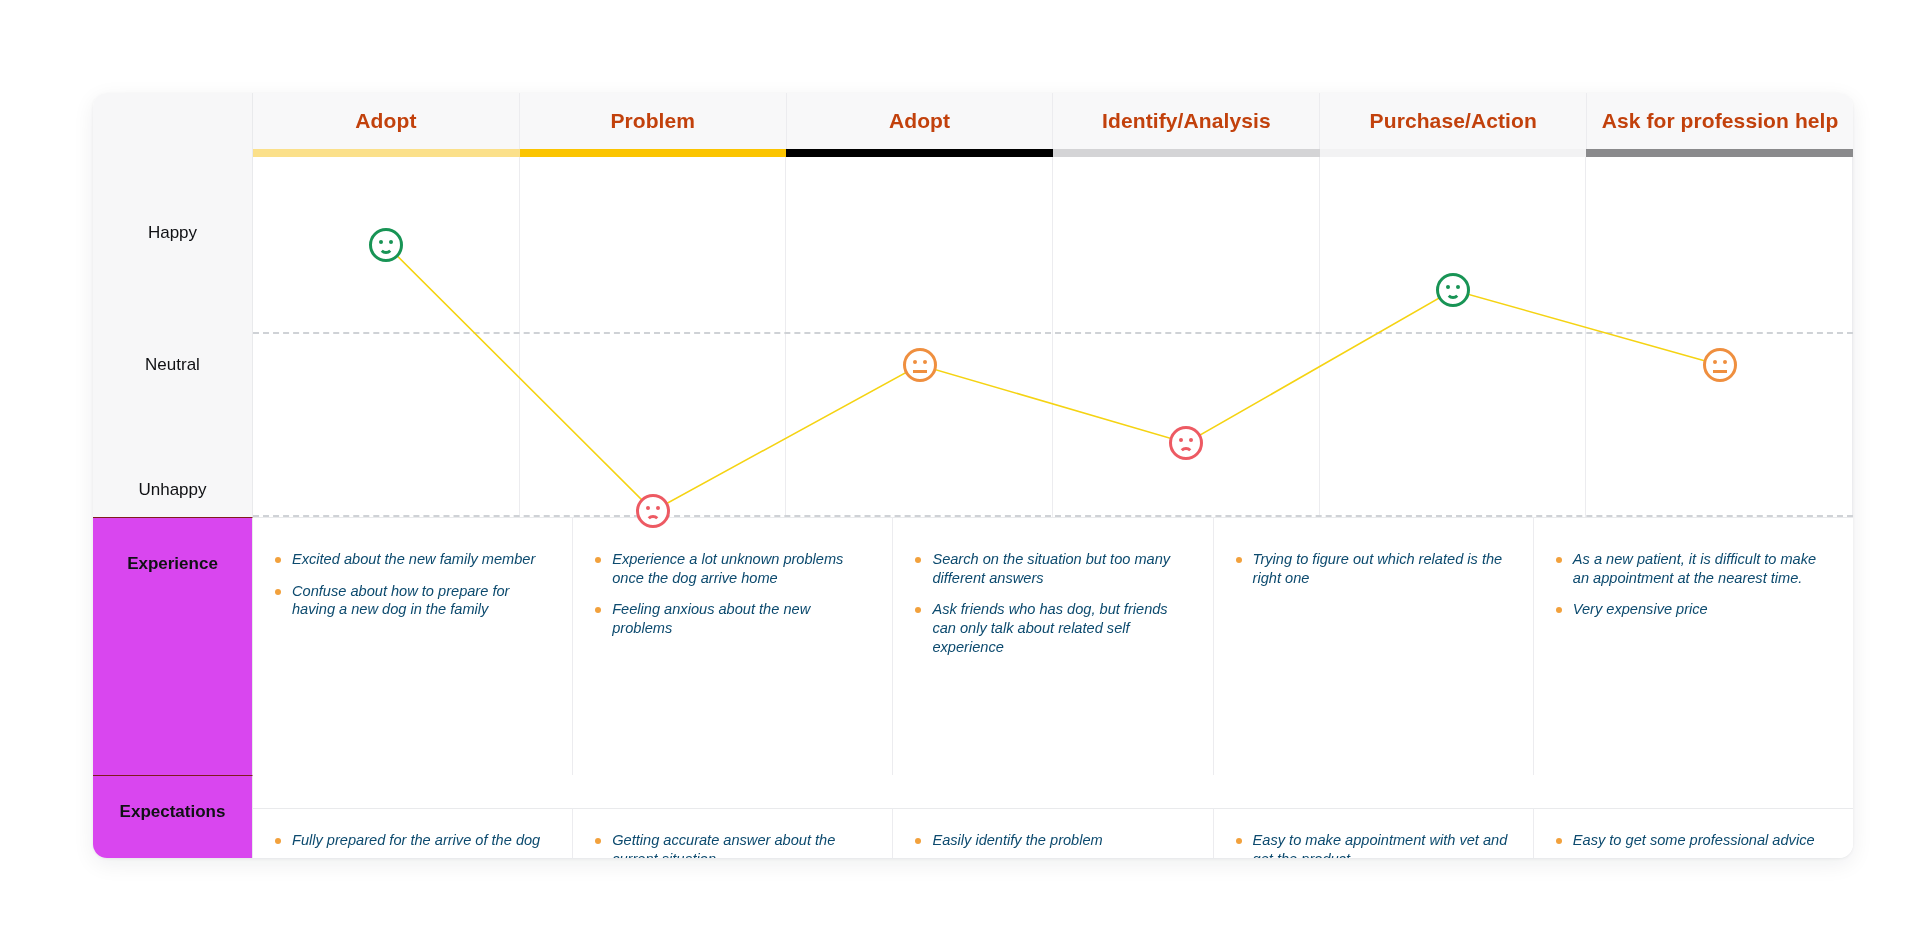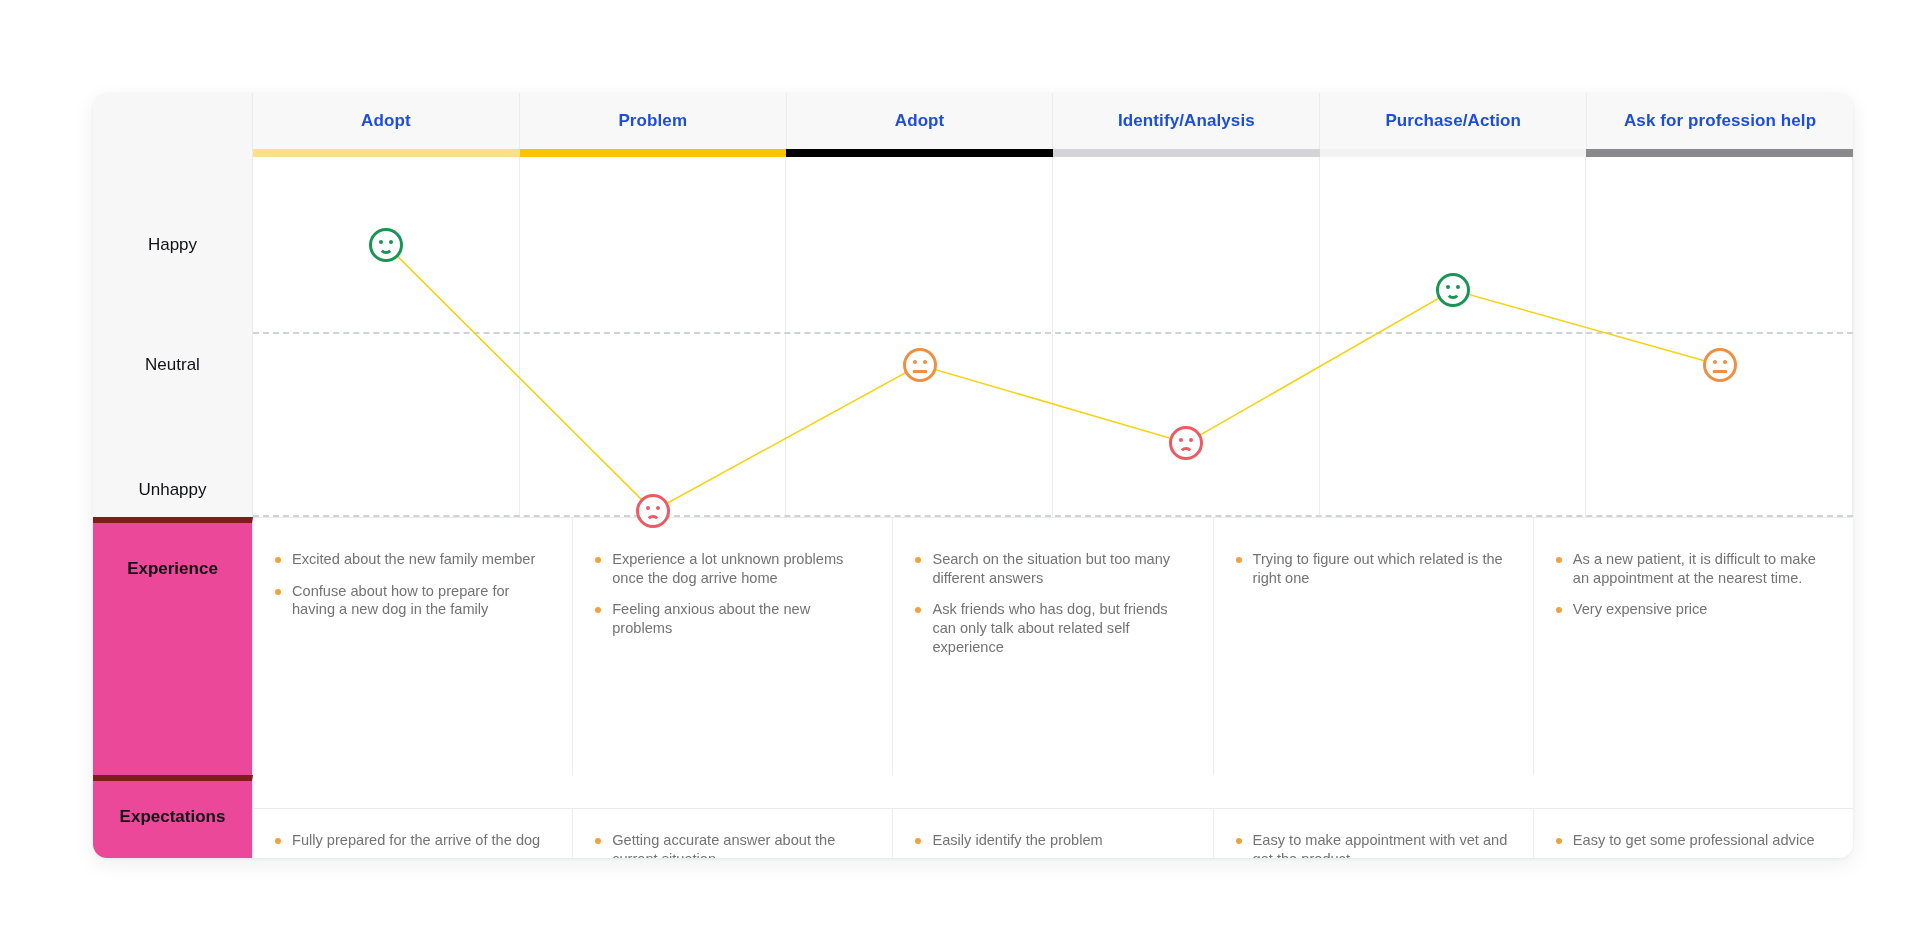--- a/index.html
+++ b/index.html
@@ -39,7 +39,7 @@
   }
   .header-cell:last-child { border-right: none; }
   .header-cell .htxt {
-    font-size: 17px; font-weight: 700; color: #1d4ed8;
+    font-size: 21px; font-weight: 700; color: #c2410c;
     letter-spacing: .1px; white-space: nowrap;
   }
 

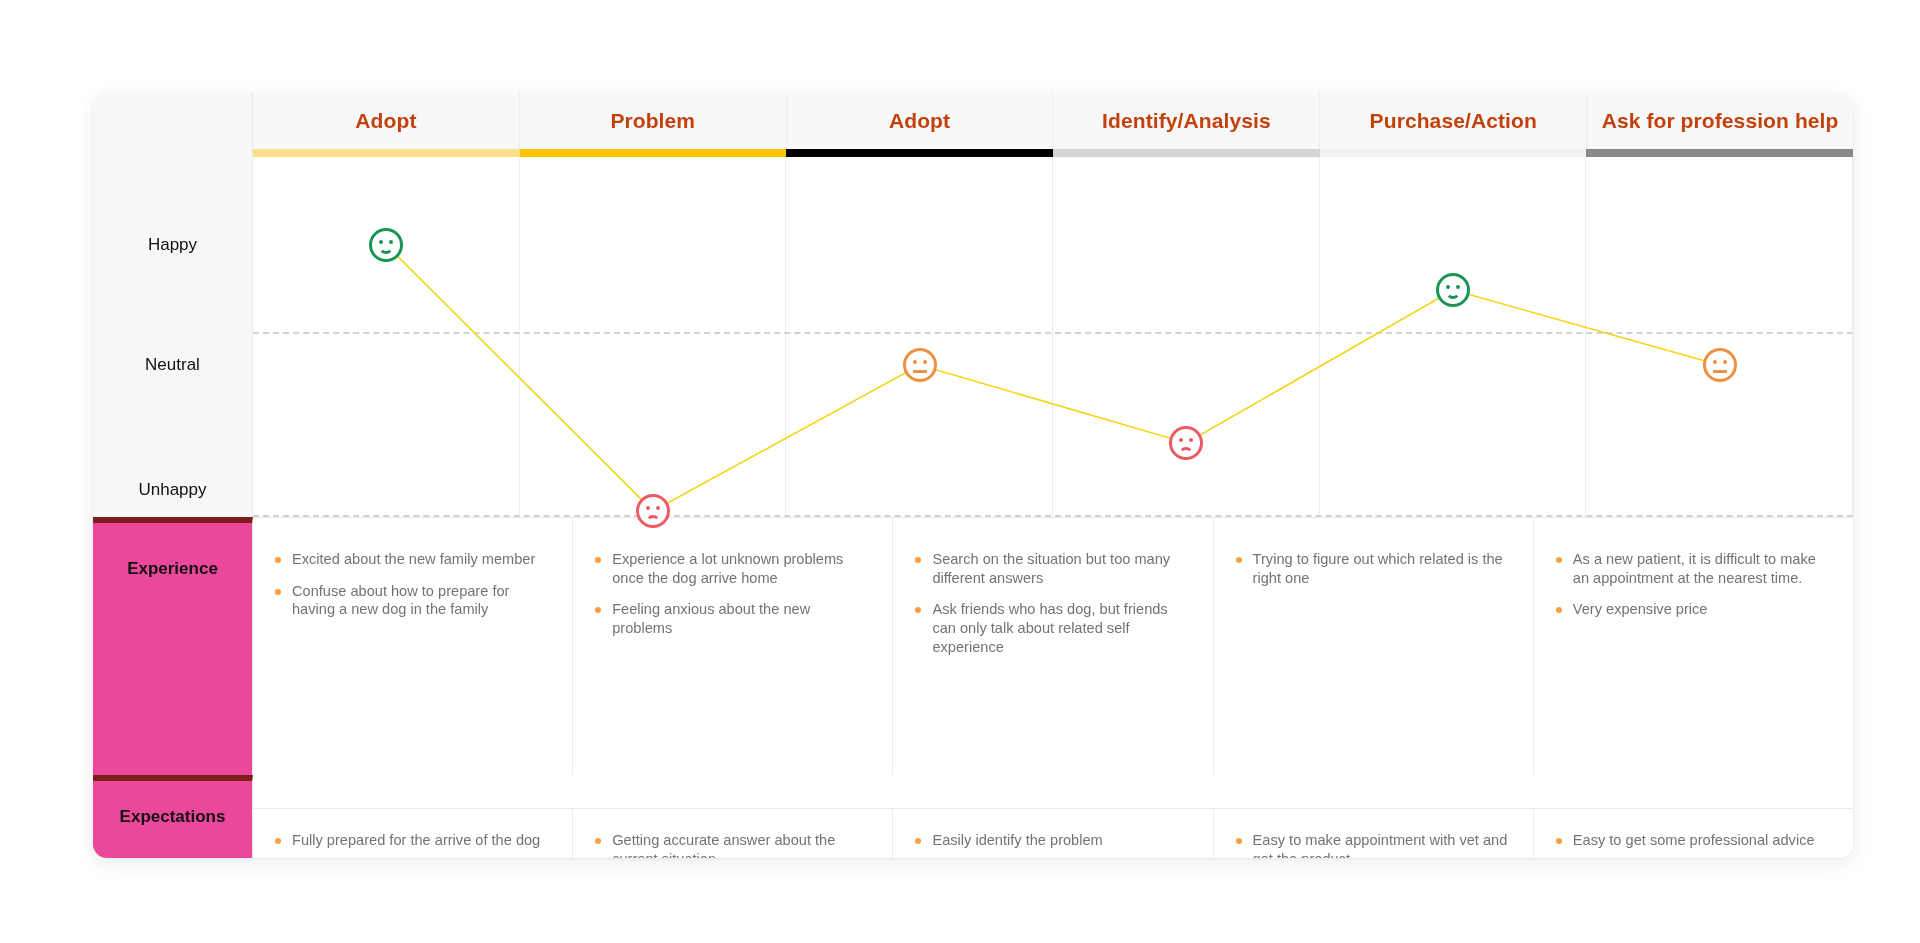--- a/index.html
+++ b/index.html
@@ -213,7 +213,7 @@
 
     <div class="chart-row">
       <div class="chart-label-col col-label" id="mood-label-col">
-          <div class="mood-label" style="top: 88px;">Happy</div>
+          <div class="mood-label" style="top: 76px;">Happy</div>
           <div class="mood-label" style="top: 208px;">Neutral</div>
           <div class="mood-label" style="top: 333px;">Unhappy</div>
         </div>

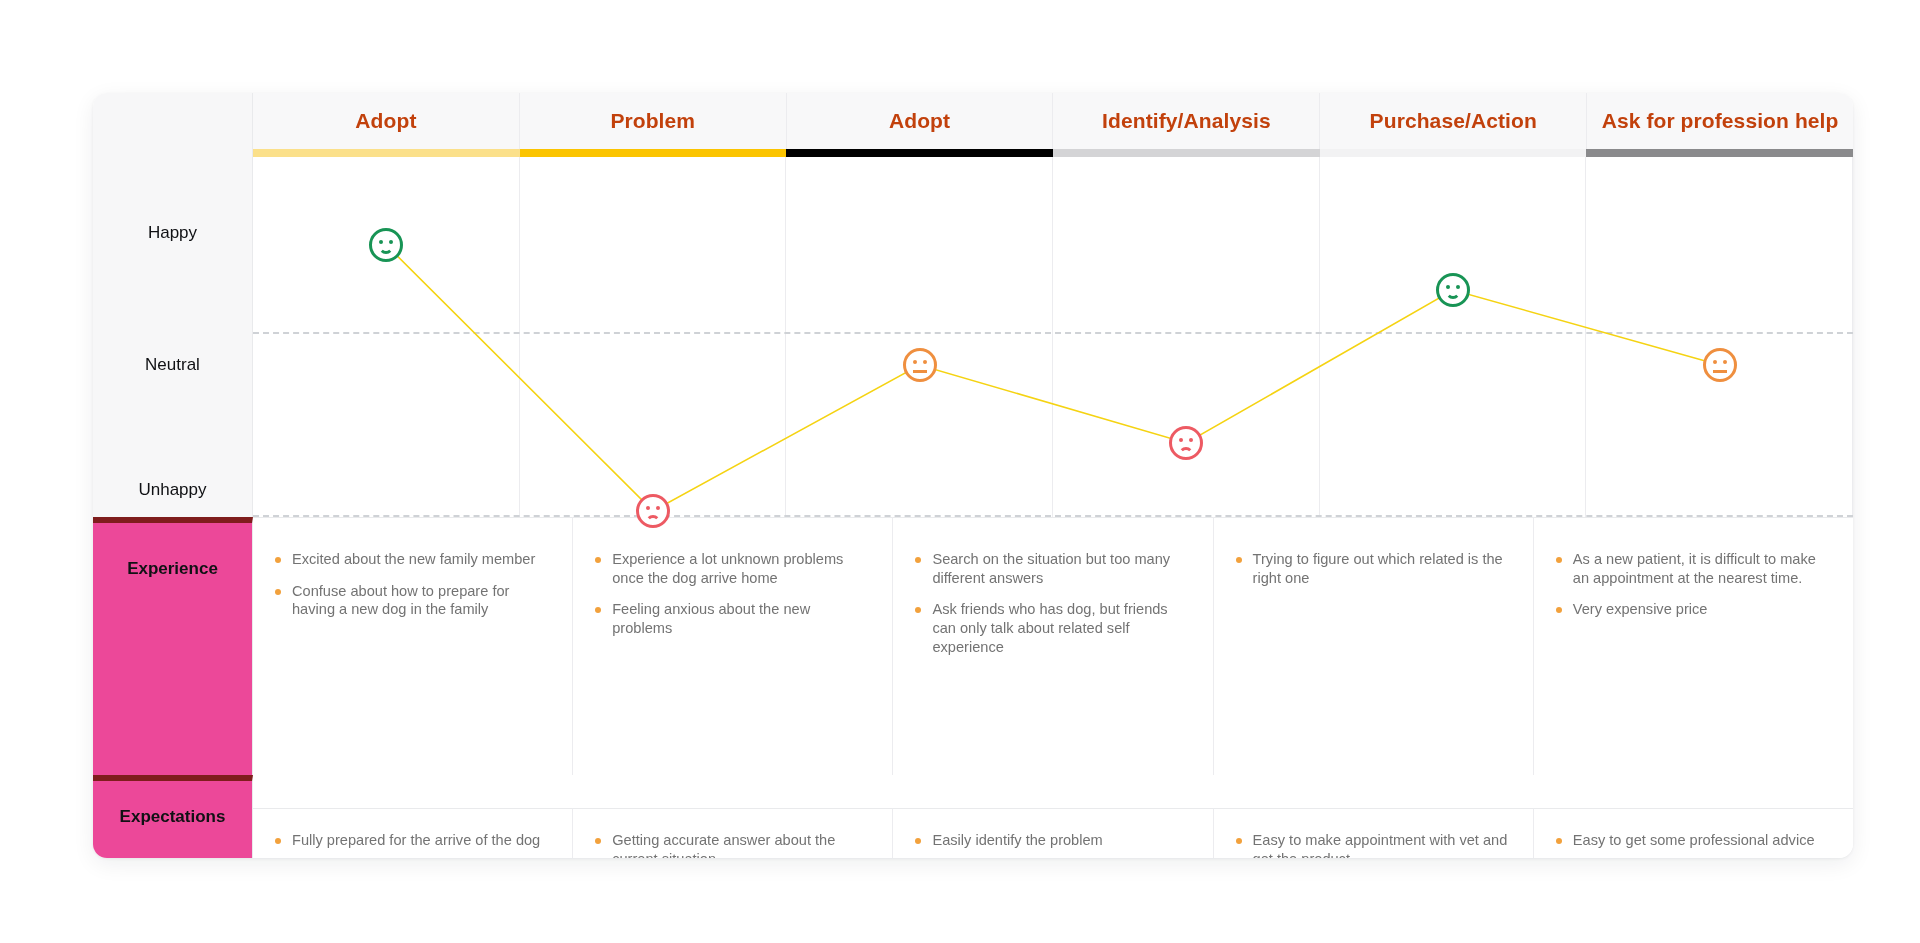--- a/index.html
+++ b/index.html
@@ -118,9 +118,9 @@
   
   .list-row { display: flex; }
   .list-label-cell {
-    background: #ec4899;
+    background: #d946ef;
     border-right: 1px solid #e9eaec;
-    border-top: 6px solid #7f1d1d;
+    border-top: 1px solid #7f1d1d;
     display: flex; align-items: flex-start; justify-content: center;
     padding-top: 36px;
   }

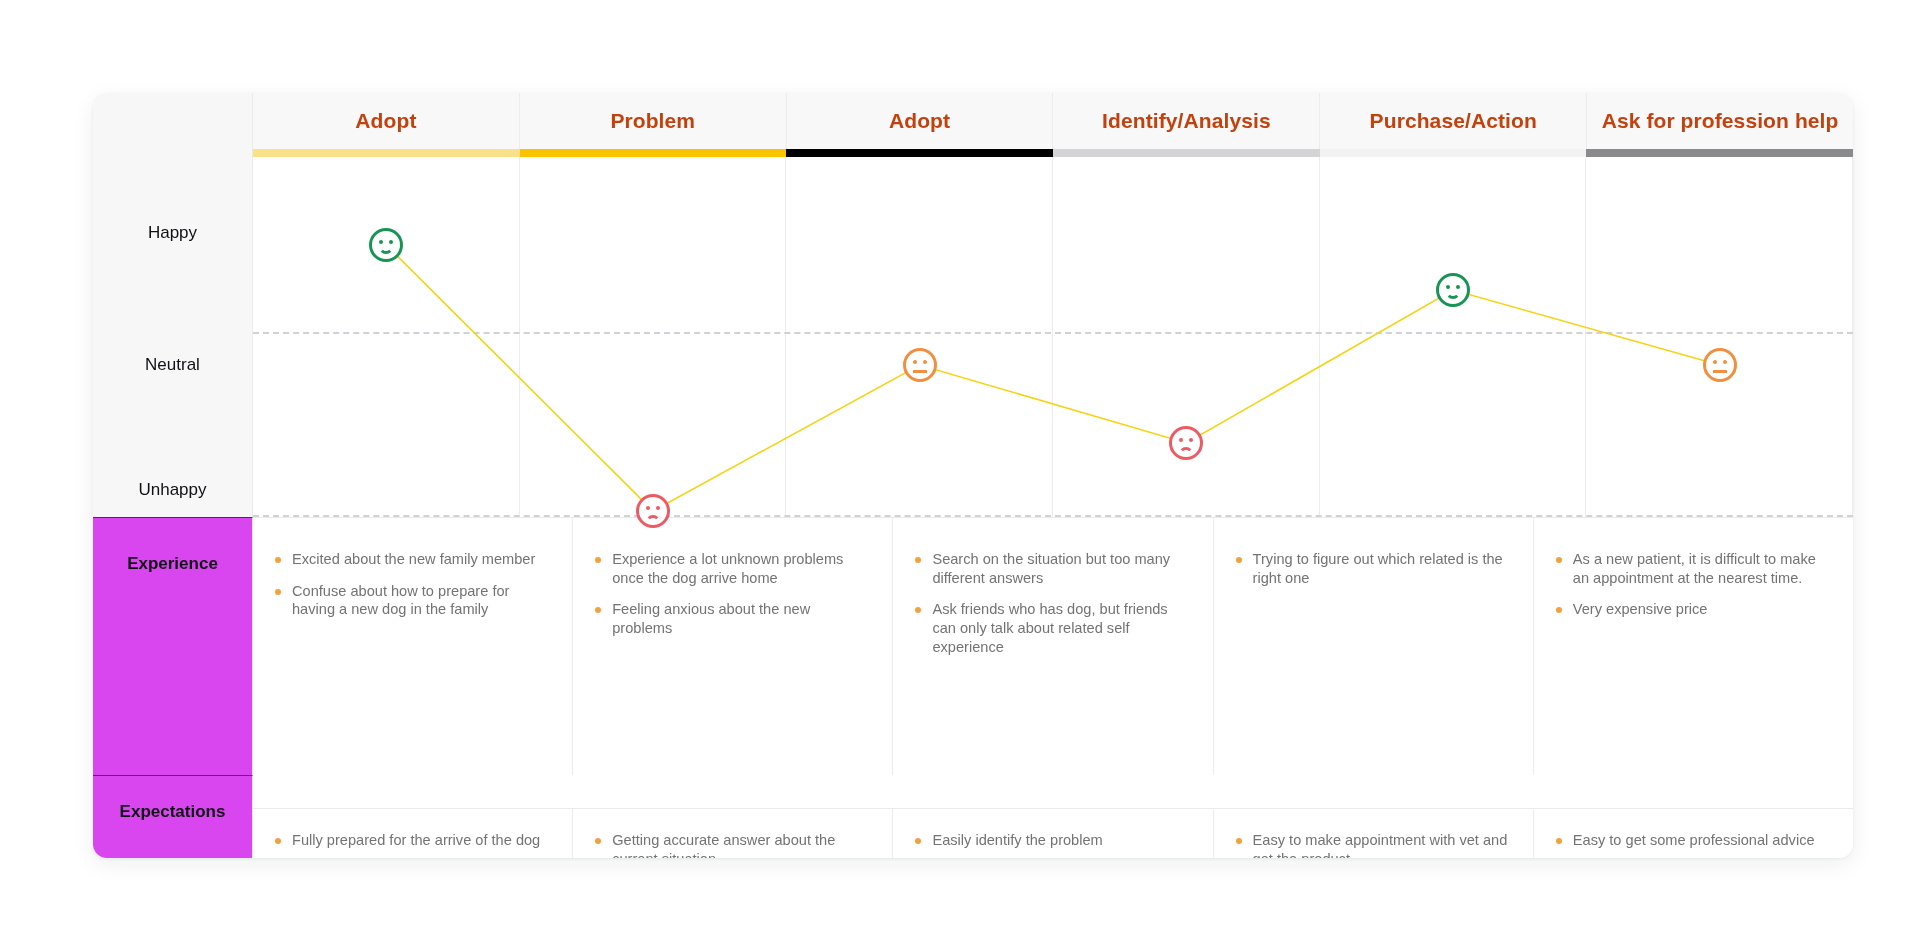--- a/index.html
+++ b/index.html
@@ -151,7 +151,8 @@
   }
   .btxt {
     font-size: 14.6px; line-height: 1.28;
-    color: #737373;
+    color: #0c4a6e;
+    font-style: italic;
   }
 
   .row-exp  { height: 258px; }

